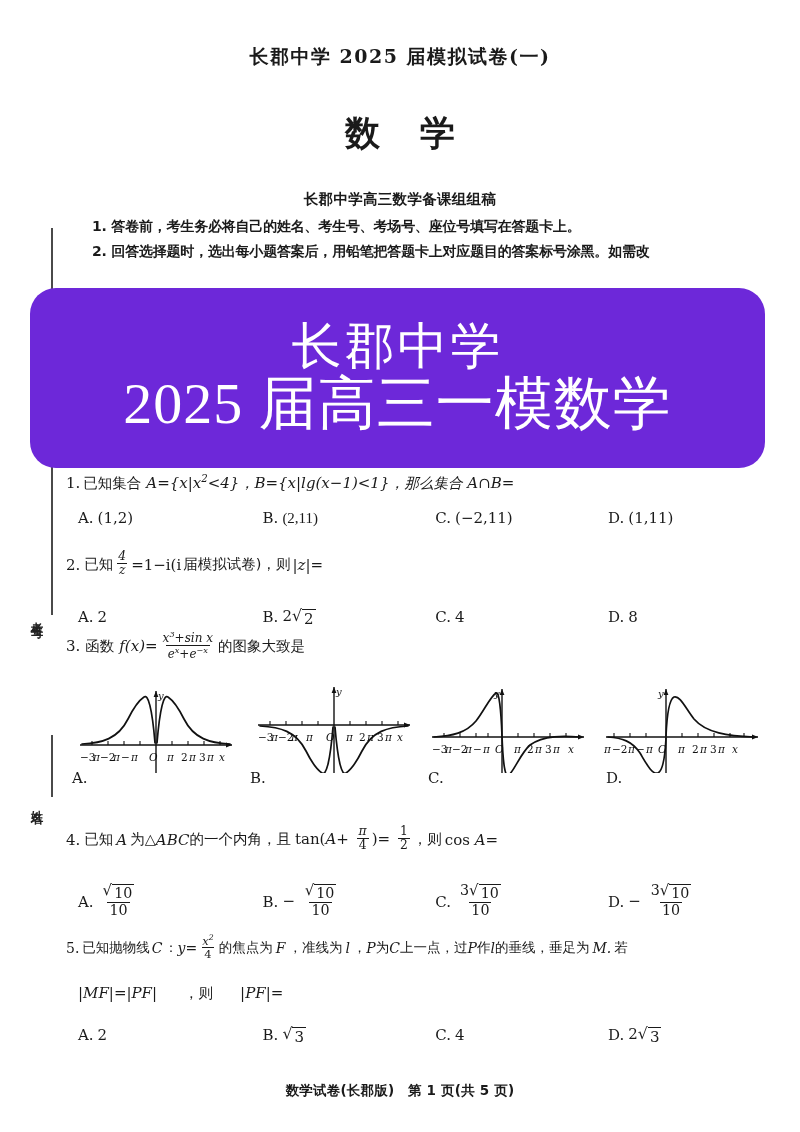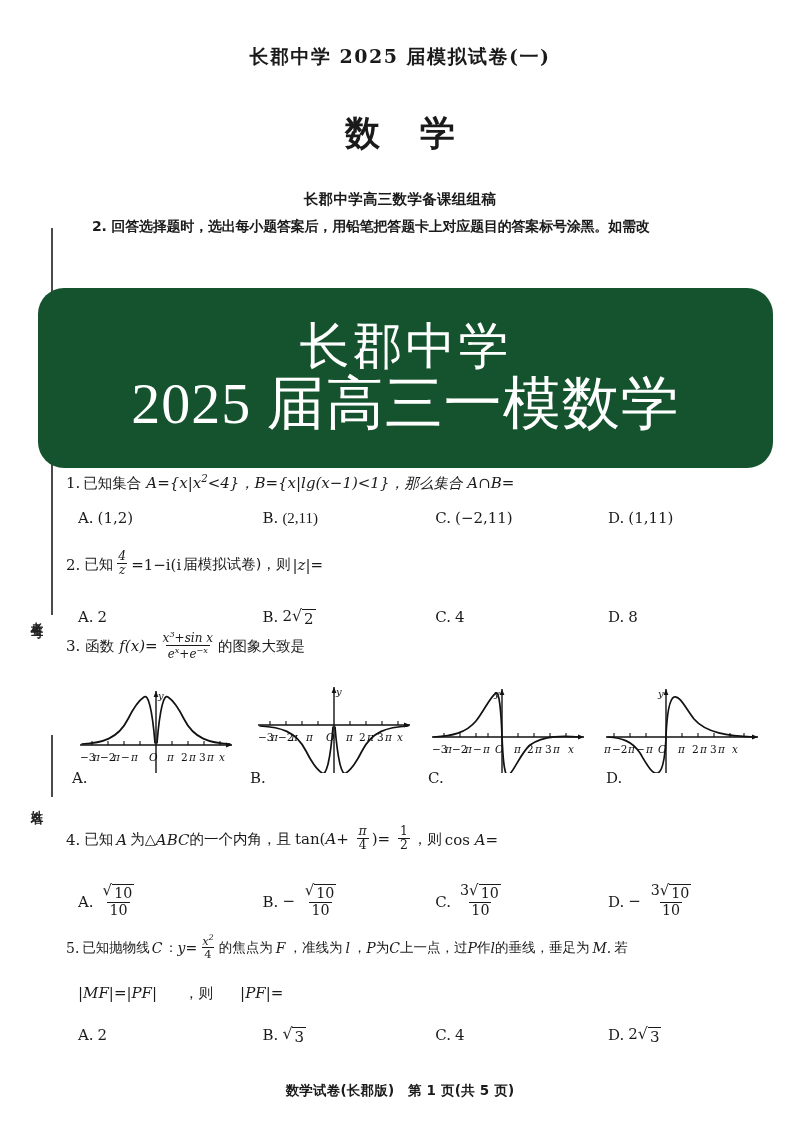--- a/index.html
+++ b/index.html
@@ -174,6 +174,7 @@
   <div class="compiler">长郡中学高三数学备课组组稿</div>
 
   <div class="notice">
+    <div class="notice-item">1. 答卷前，考生务必将自己的姓名、考生号、考场号、座位号填写在答题卡上。</div>
     <div class="notice-item">2. 回答选择题时，选出每小题答案后，用铅笔把答题卡上对应题目的答案标号涂黑。如需改</div>
   </div>
 

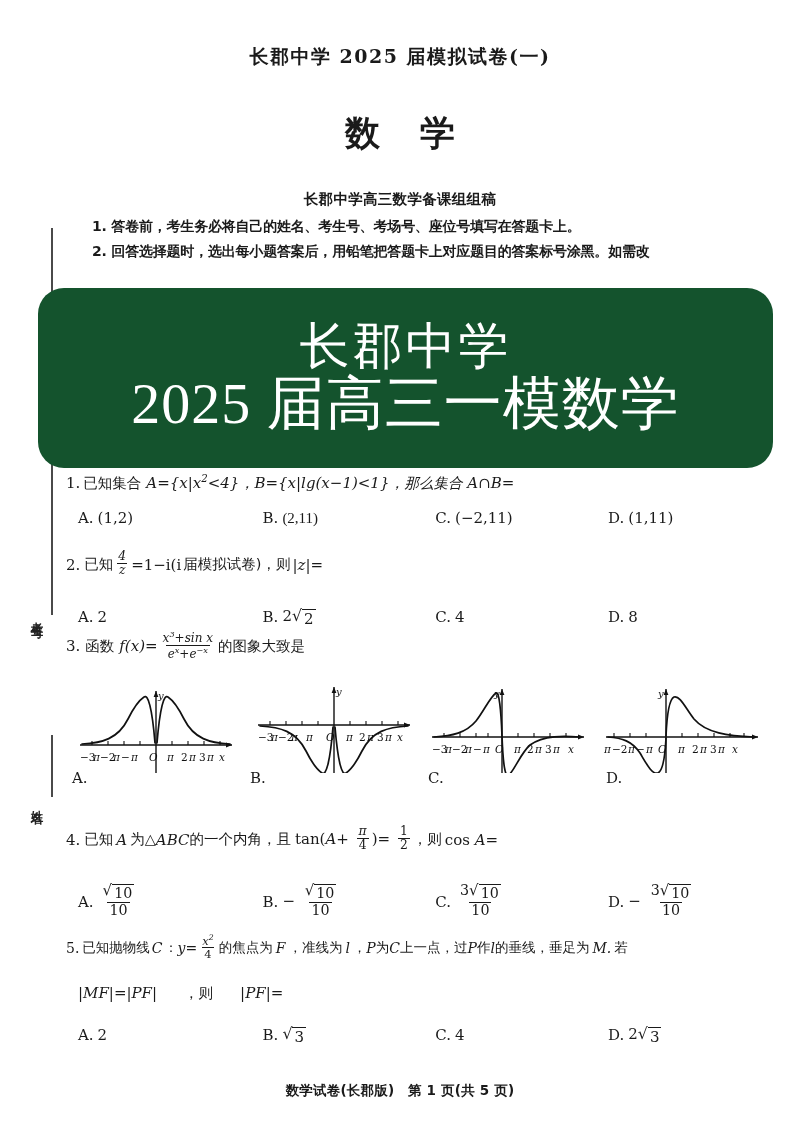--- a/index.html
+++ b/index.html
@@ -76,8 +76,8 @@
   
   .banner{
     position:absolute;
-    left:38px;top:288px;width:735px;height:180px;
-    background:#14532d;
+    left:30px;top:288px;width:735px;height:180px;
+    background:#6d28d9;
     border-radius:26px;
     display:flex;flex-direction:column;
     align-items:center;justify-content:center;

